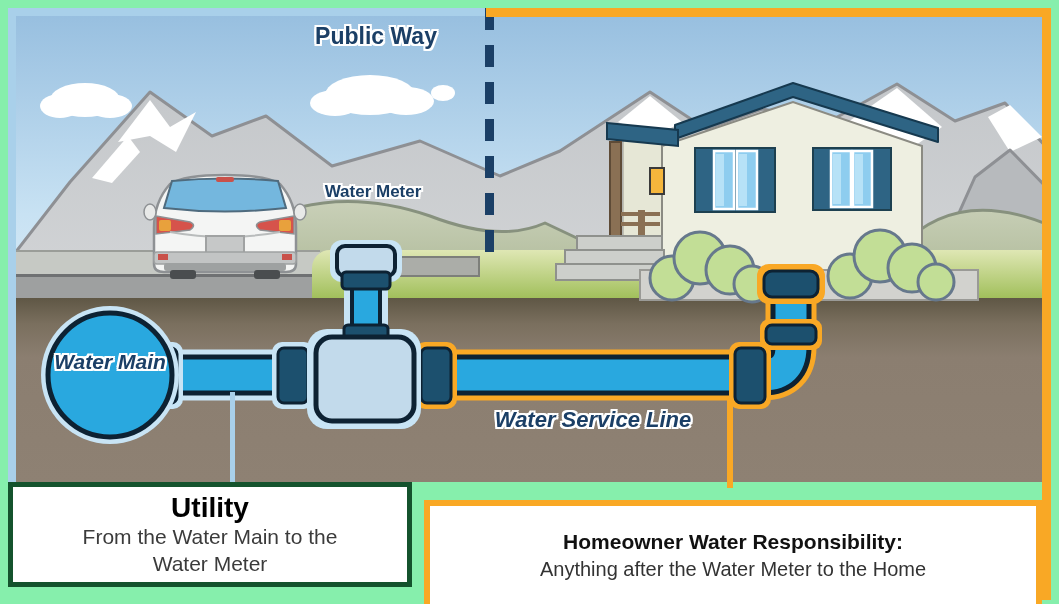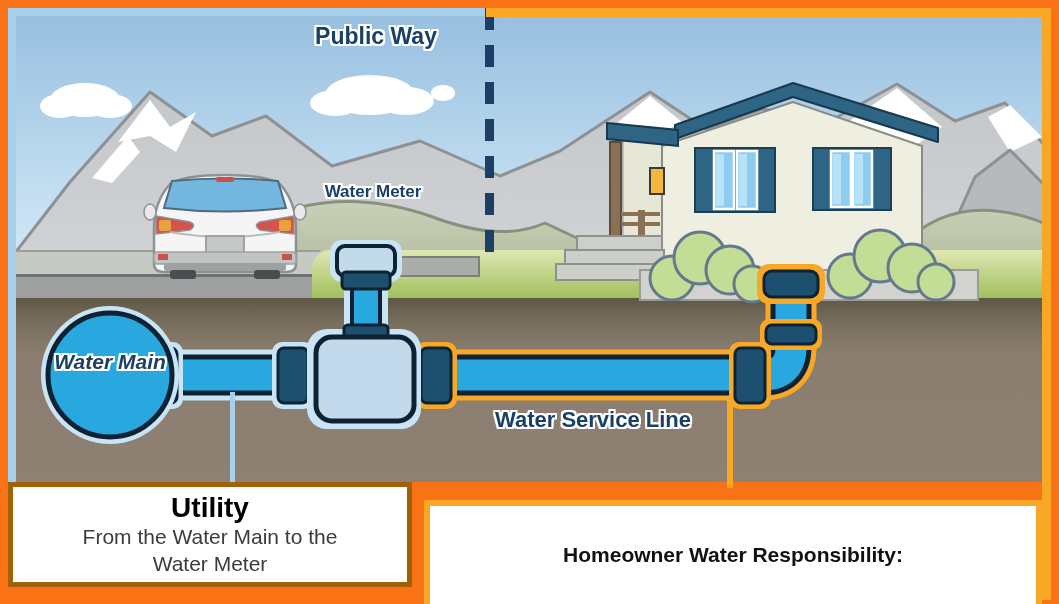--- a/index.html
+++ b/index.html
@@ -3,7 +3,7 @@
 <meta charset="utf-8">
 <style>
   html,body{margin:0;padding:0;background:#fff;}
-  .canvas{position:relative;width:1059px;height:604px;background:#f97316;overflow:hidden;
+  .canvas{position:relative;width:1059px;height:604px;background:#86efac;overflow:hidden;
           font-family:"Liberation Sans",sans-serif;}
   .abs{position:absolute;}
   .scene{position:absolute;left:8px;top:8px;width:1043px;height:474px;overflow:hidden;}

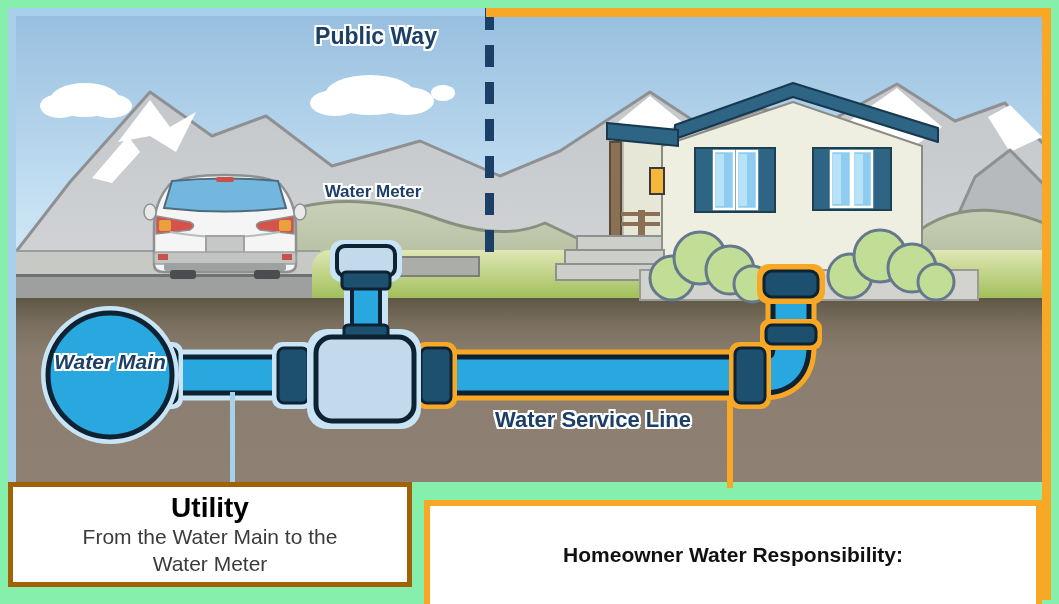--- a/index.html
+++ b/index.html
@@ -212,7 +212,7 @@
     <div class="lbl zone" style="left:268px;top:16px;width:200px;">Public Way</div>
     <div class="lbl" style="left:315px;top:174px;width:100px;font-size:17px;">Water Meter</div>
     <div class="lbl" style="left:44px;top:342px;width:116px;font-size:21px;font-style:italic;">Water Main</div>
-    <div class="lbl" style="left:455px;top:400px;width:260px;font-size:22px;">Water Service Line</div>
+    <div class="lbl" style="left:455px;top:400px;width:260px;font-size:22px;font-style:italic;">Water Service Line</div>
   </div>
 
   <div class="abs leader-utility"></div>

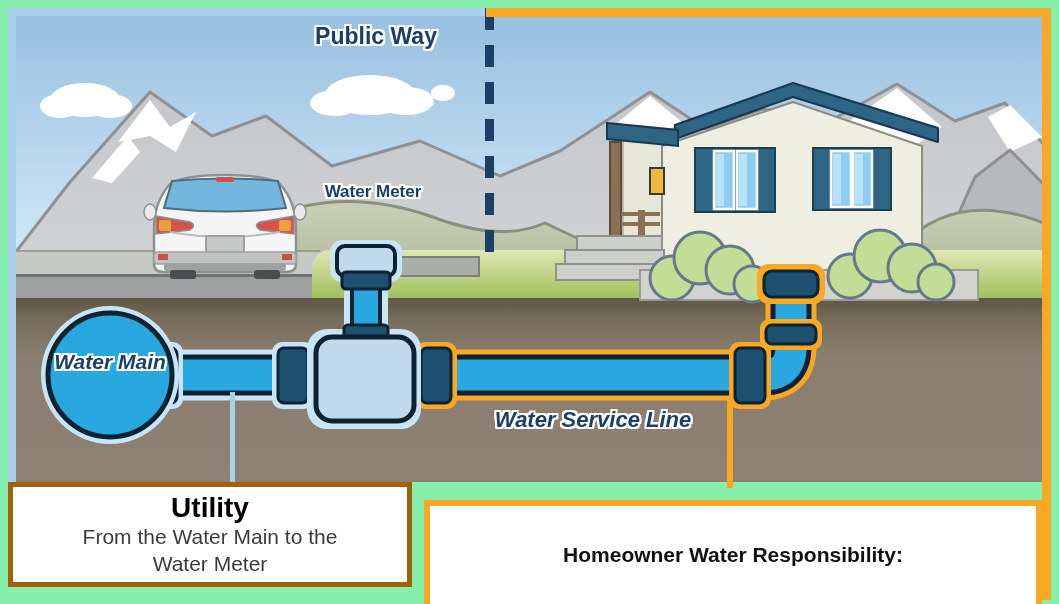--- a/index.html
+++ b/index.html
@@ -31,7 +31,7 @@
   .orange-right{left:1042px;top:8px;width:9px;height:592px;background:#F9A825;}
   .legend-box{z-index:8;background:#fff;box-sizing:border-box;display:flex;flex-direction:column;
               justify-content:center;align-items:center;text-align:center;}
-  .box-utility{left:8px;top:482px;width:404px;height:105px;border:5px solid #a16207;}
+  .box-utility{left:8px;top:482px;width:404px;height:105px;border:5px solid #14532d;}
   .box-homeowner{left:424px;top:500px;width:618px;height:110px;border:6px solid #F9A825;}
   .box-utility .title{font-size:28px;font-weight:bold;color:#000;line-height:1.15;}
   .box-utility .desc{font-size:21px;color:#3B3B3B;max-width:290px;line-height:1.25;}

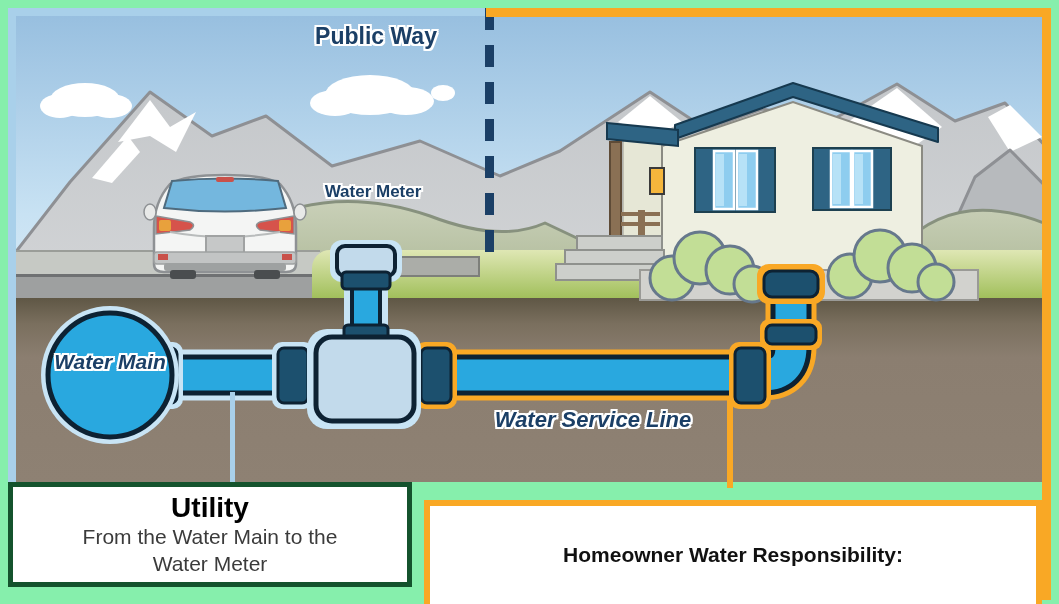--- a/index.html
+++ b/index.html
@@ -229,6 +229,7 @@
   </div>
   <div class="abs legend-box box-homeowner">
     <div class="title">Homeowner Water Responsibility:</div>
+    <div class="desc">Anything after the Water Meter to the Home</div>
   </div>
 
 </div>

